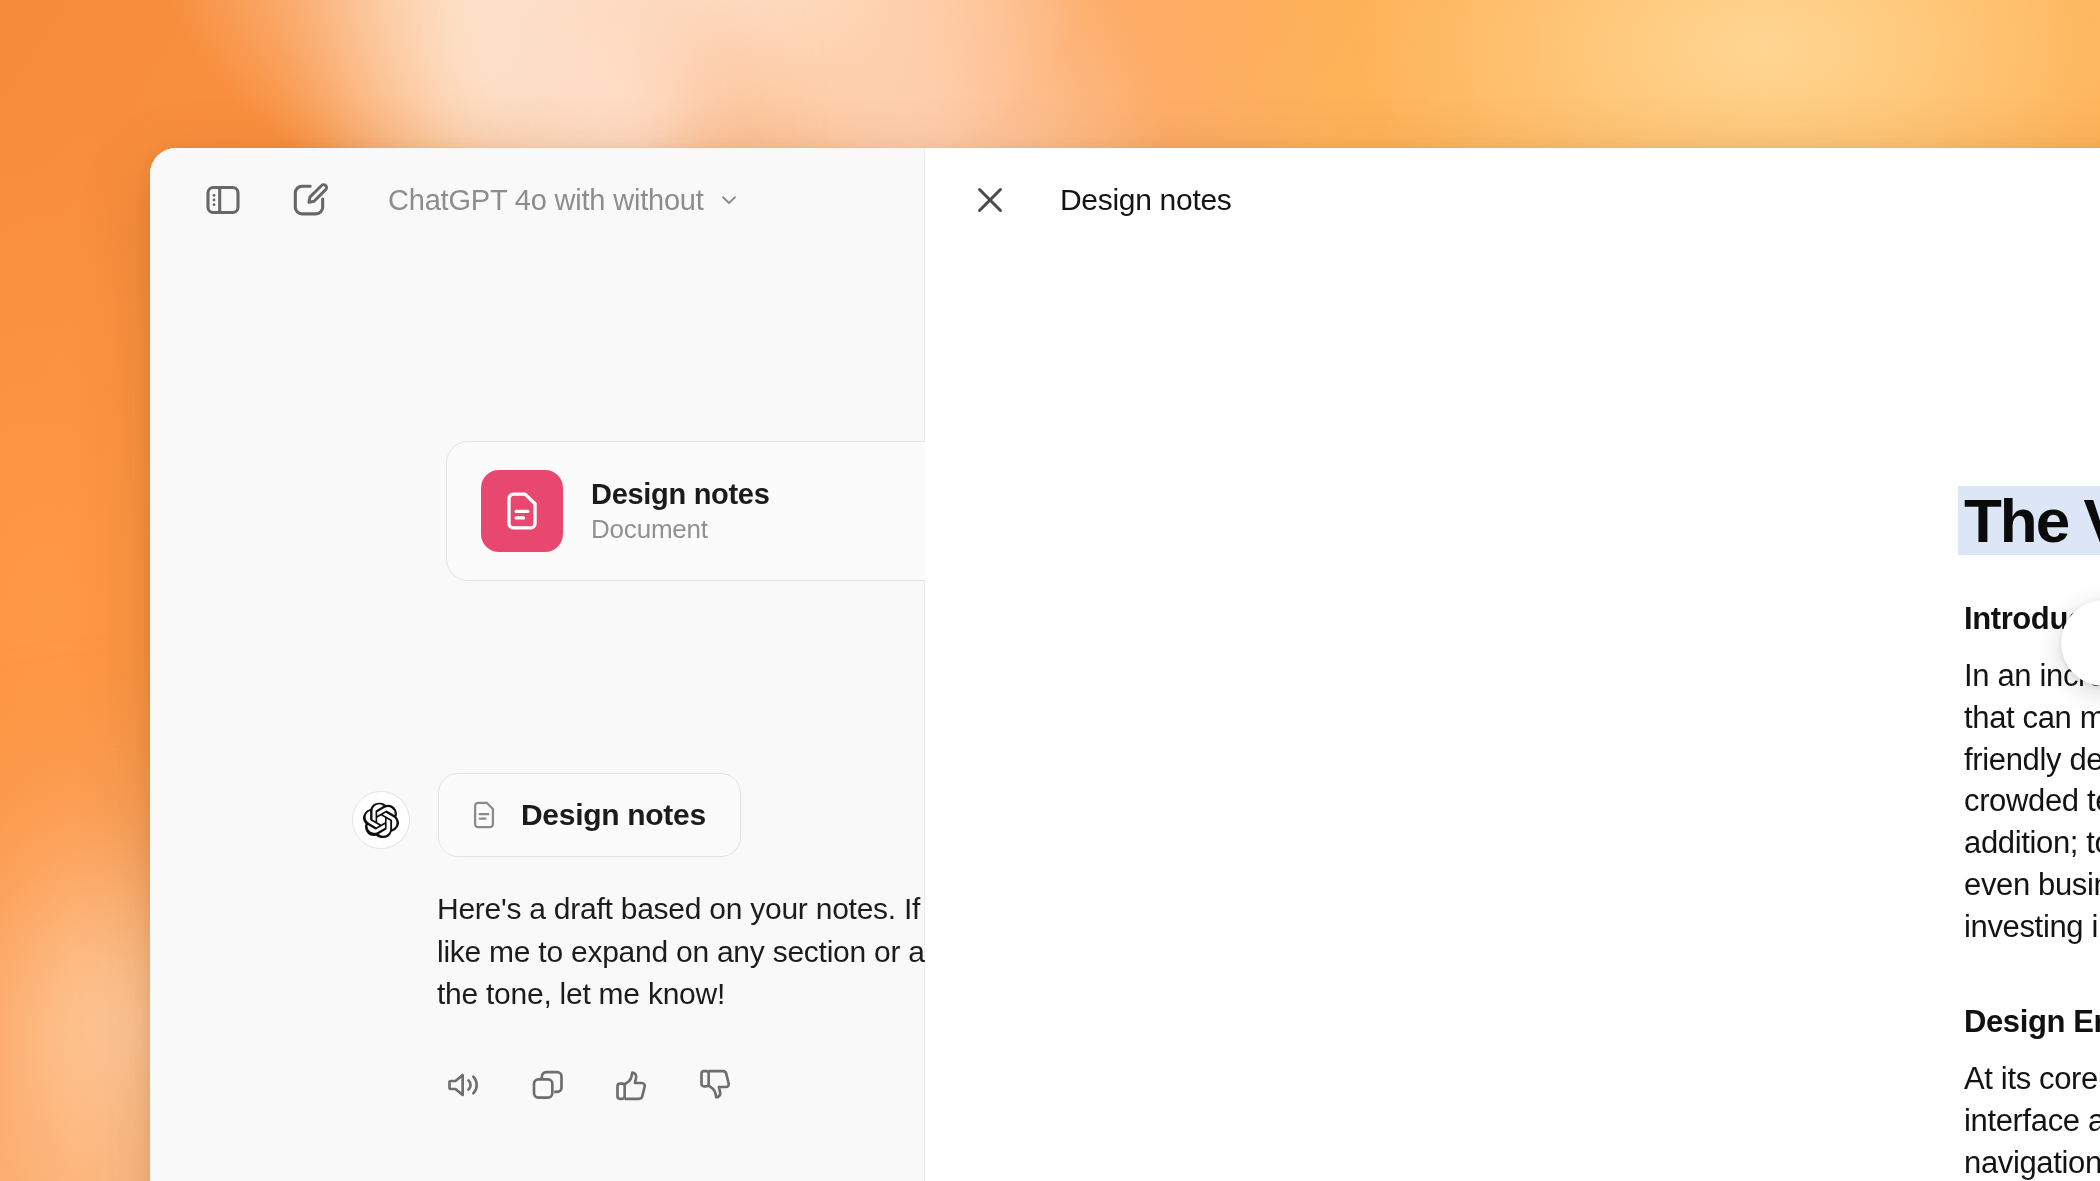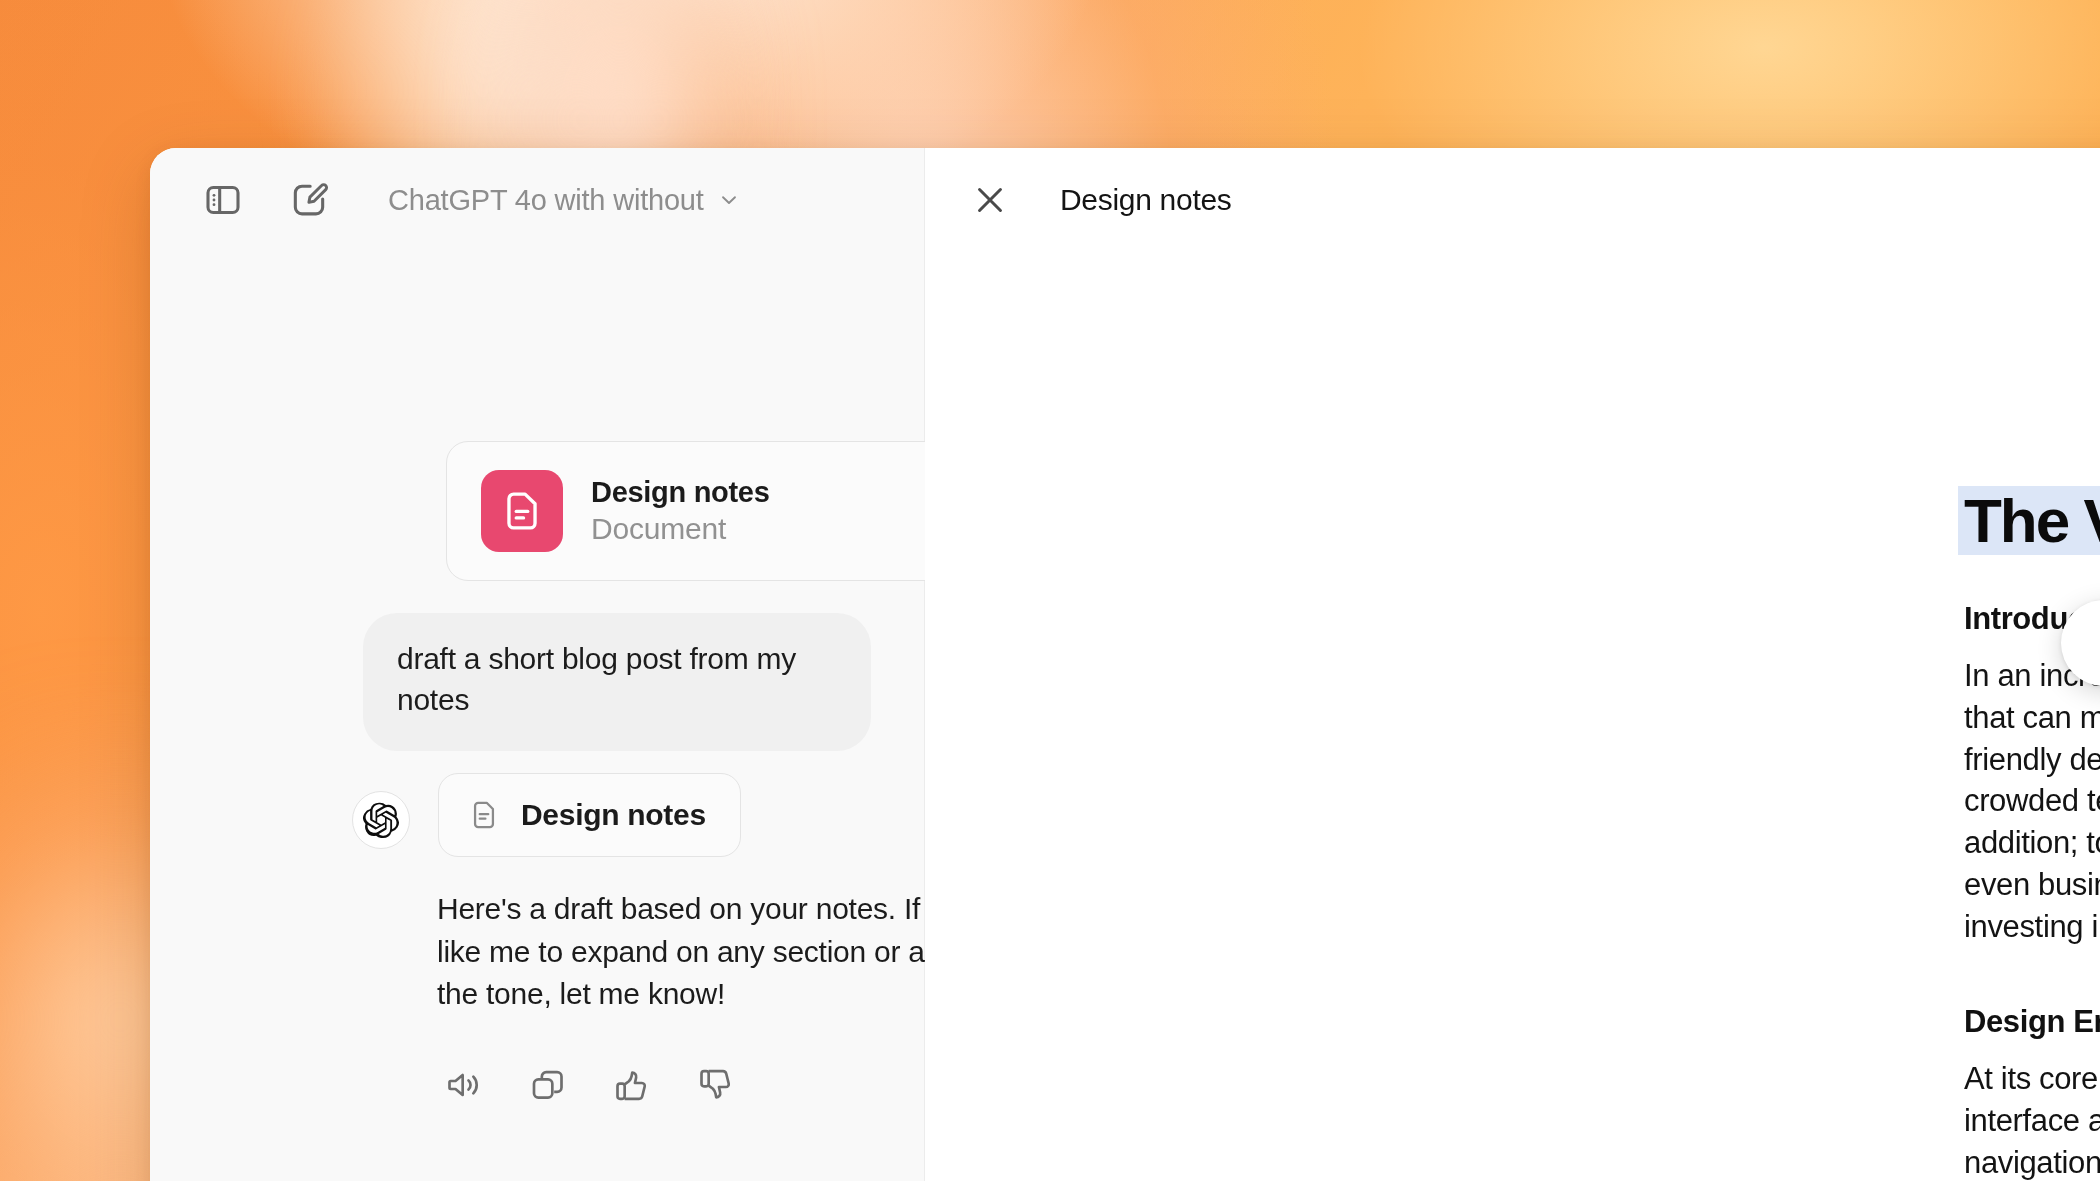--- a/index.html
+++ b/index.html
@@ -146,7 +146,7 @@
     letter-spacing: -0.3px;
   }
   #doc-card-subtitle {
-    font-size: 30px;
+    font-size: 26px;
     color: #919191;
     letter-spacing: -0.2px;
   }

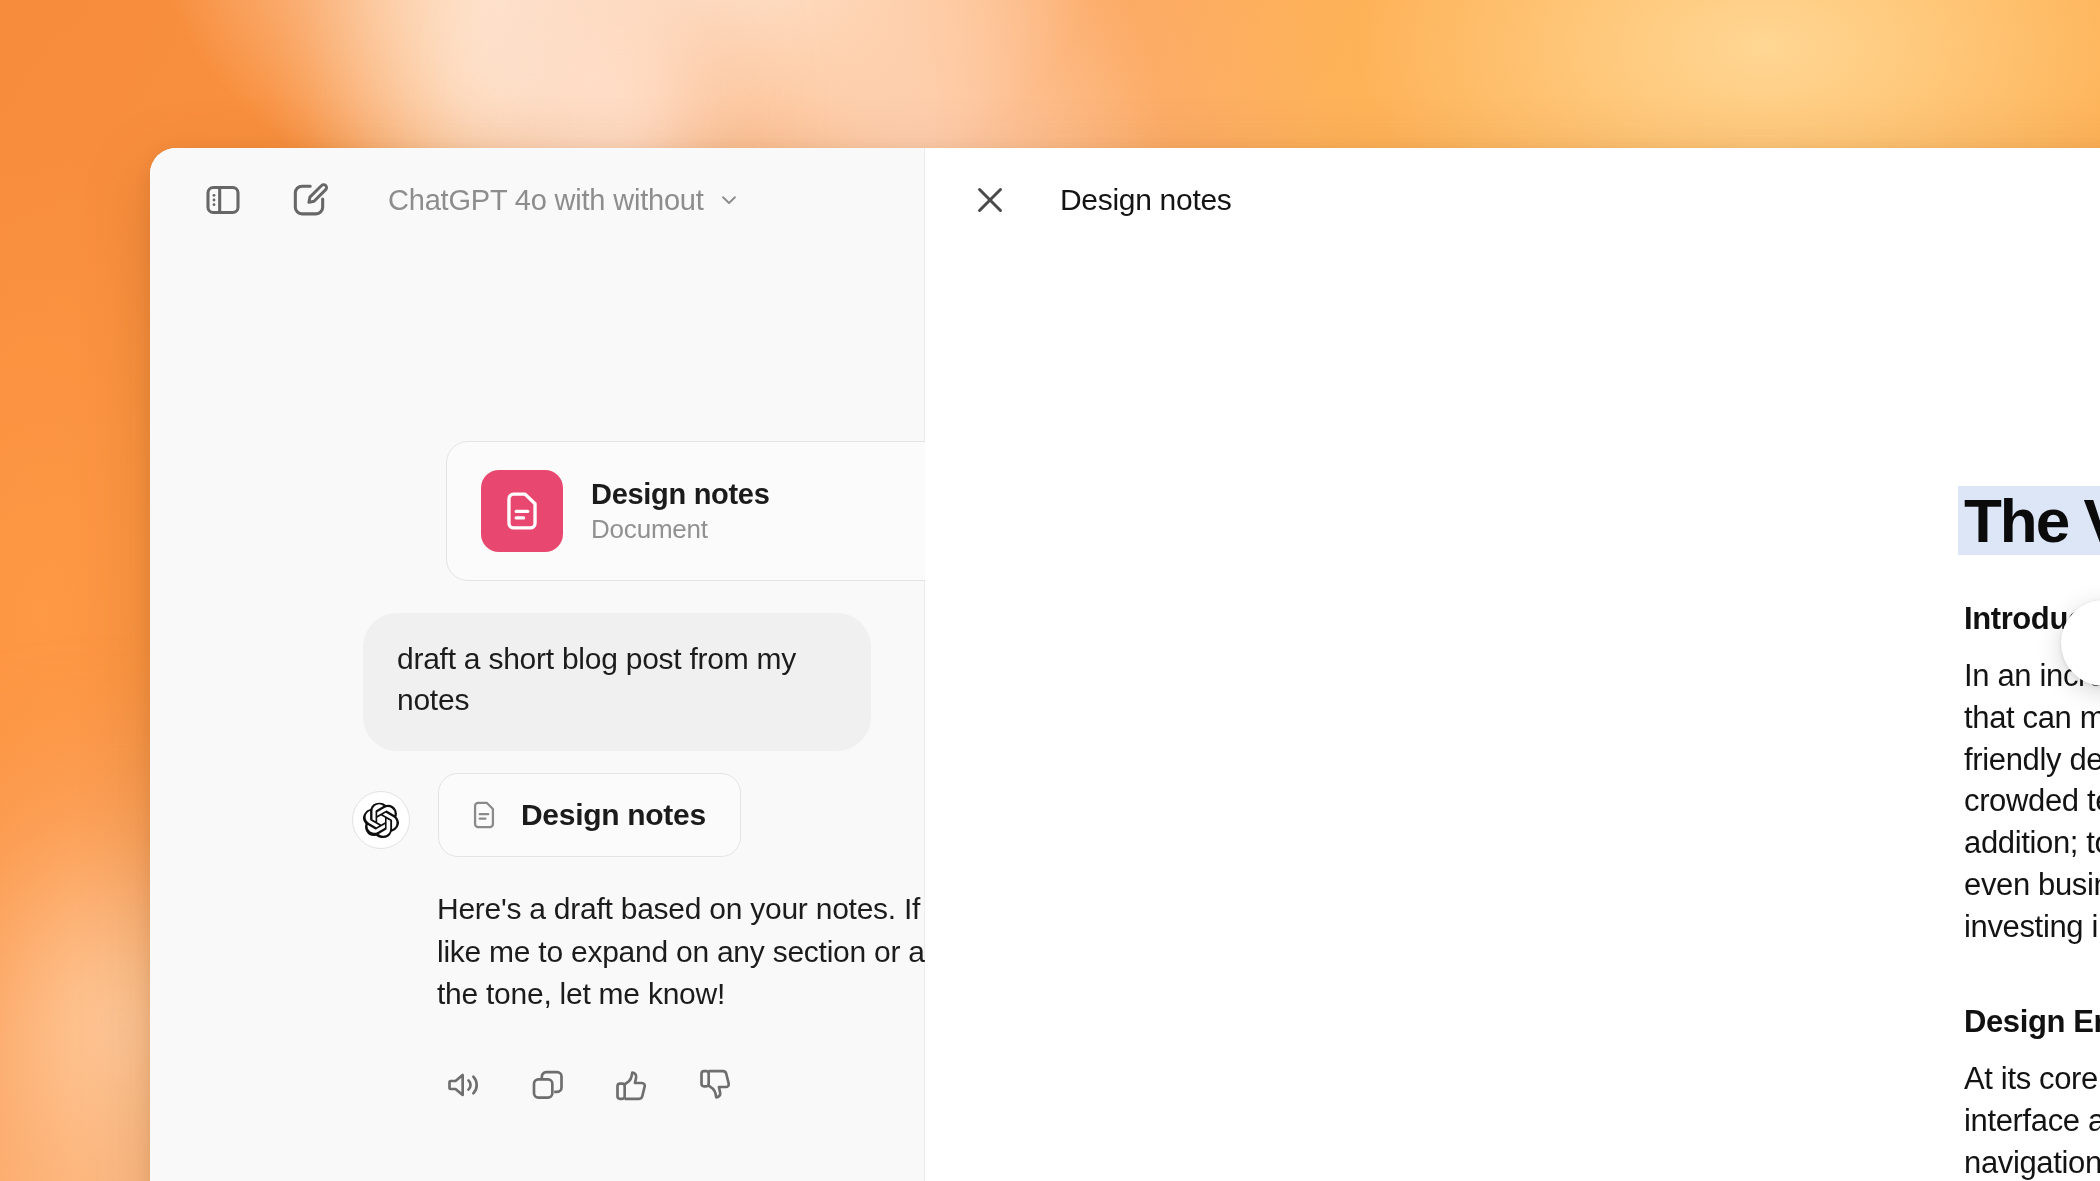--- a/index.html
+++ b/index.html
@@ -375,7 +375,6 @@
         </div>
       </div>
 
-      <div id="user-bubble">draft a short blog post from my notes</div>
 
       <div id="assistant-row">
         <div id="assistant-avatar">

